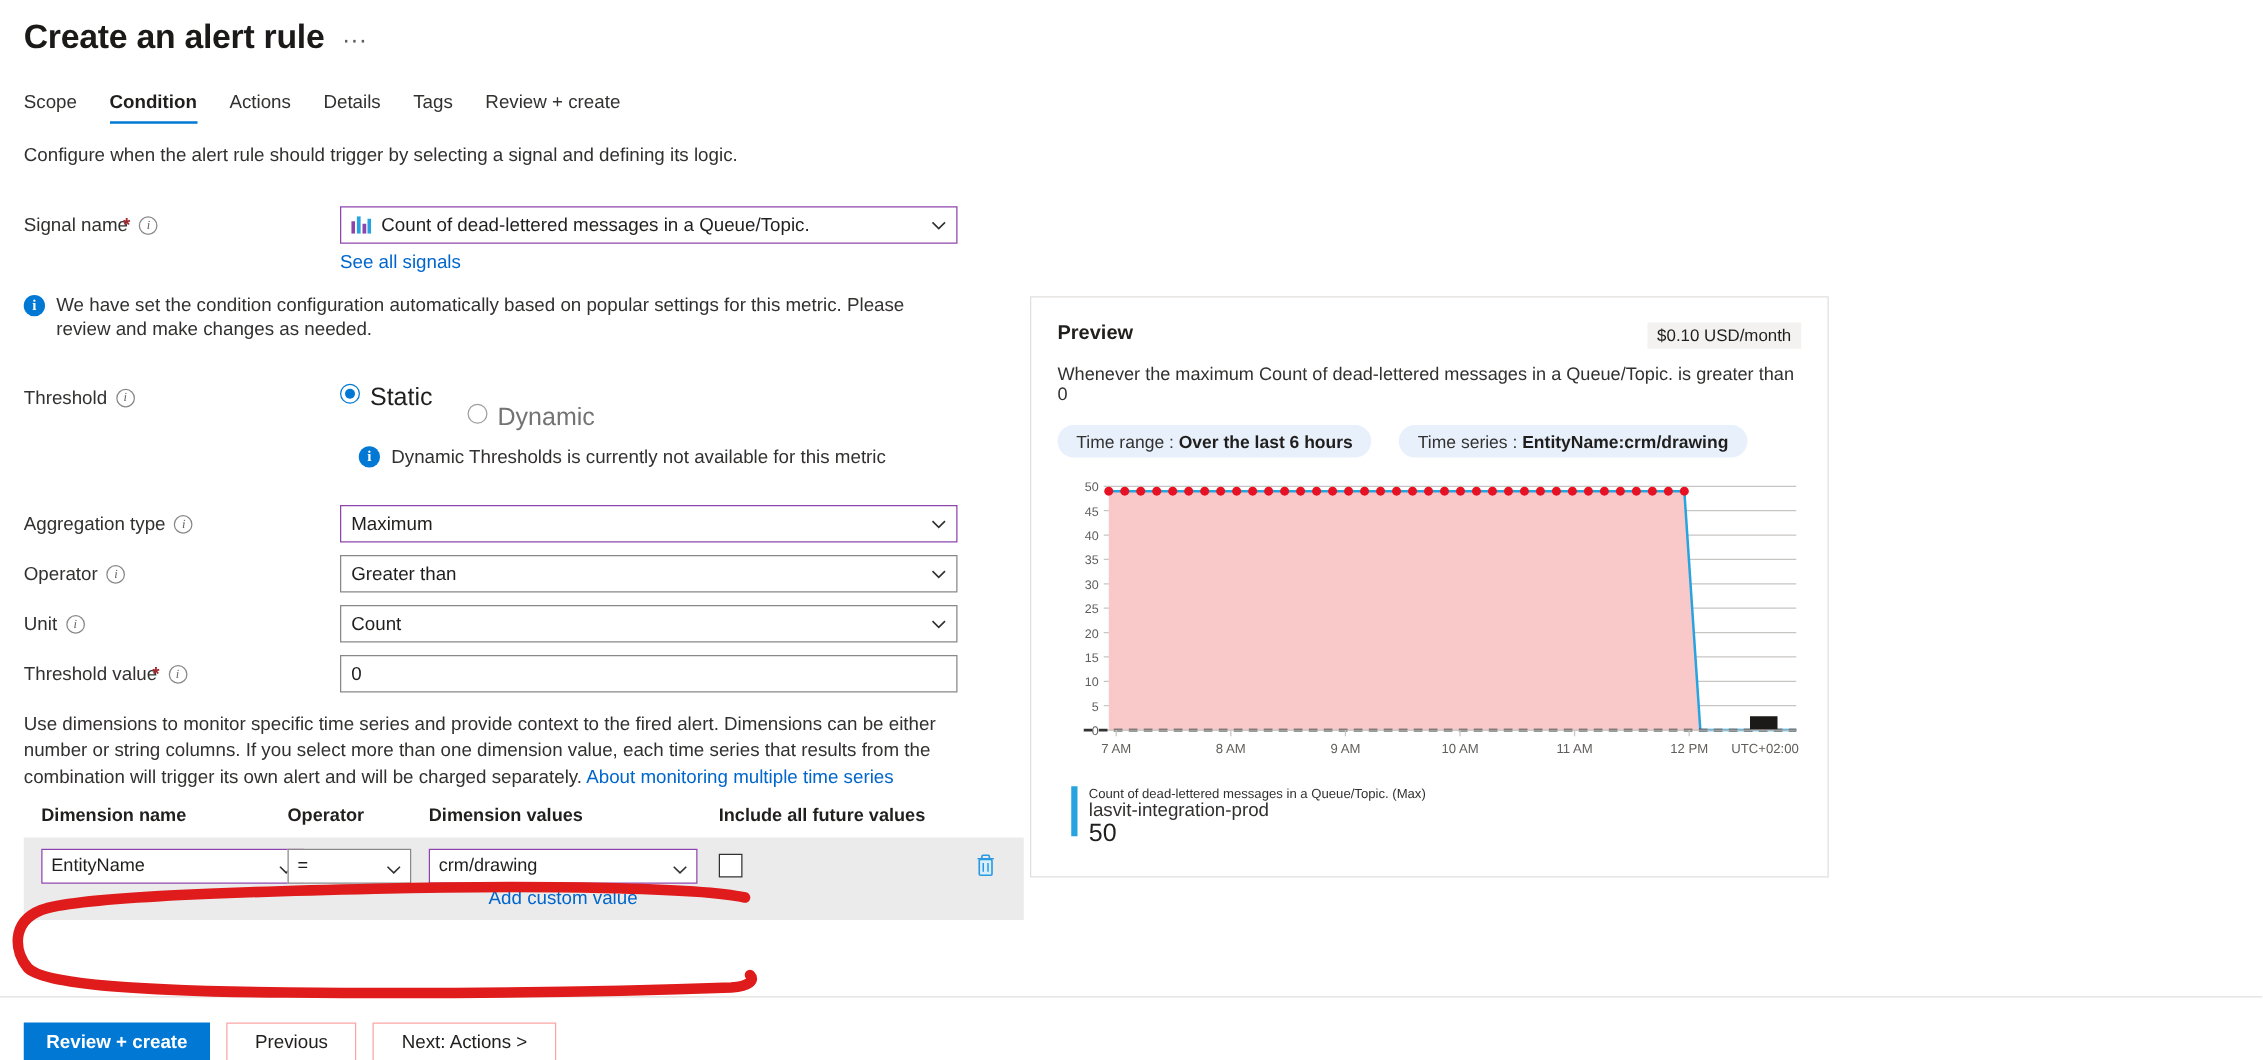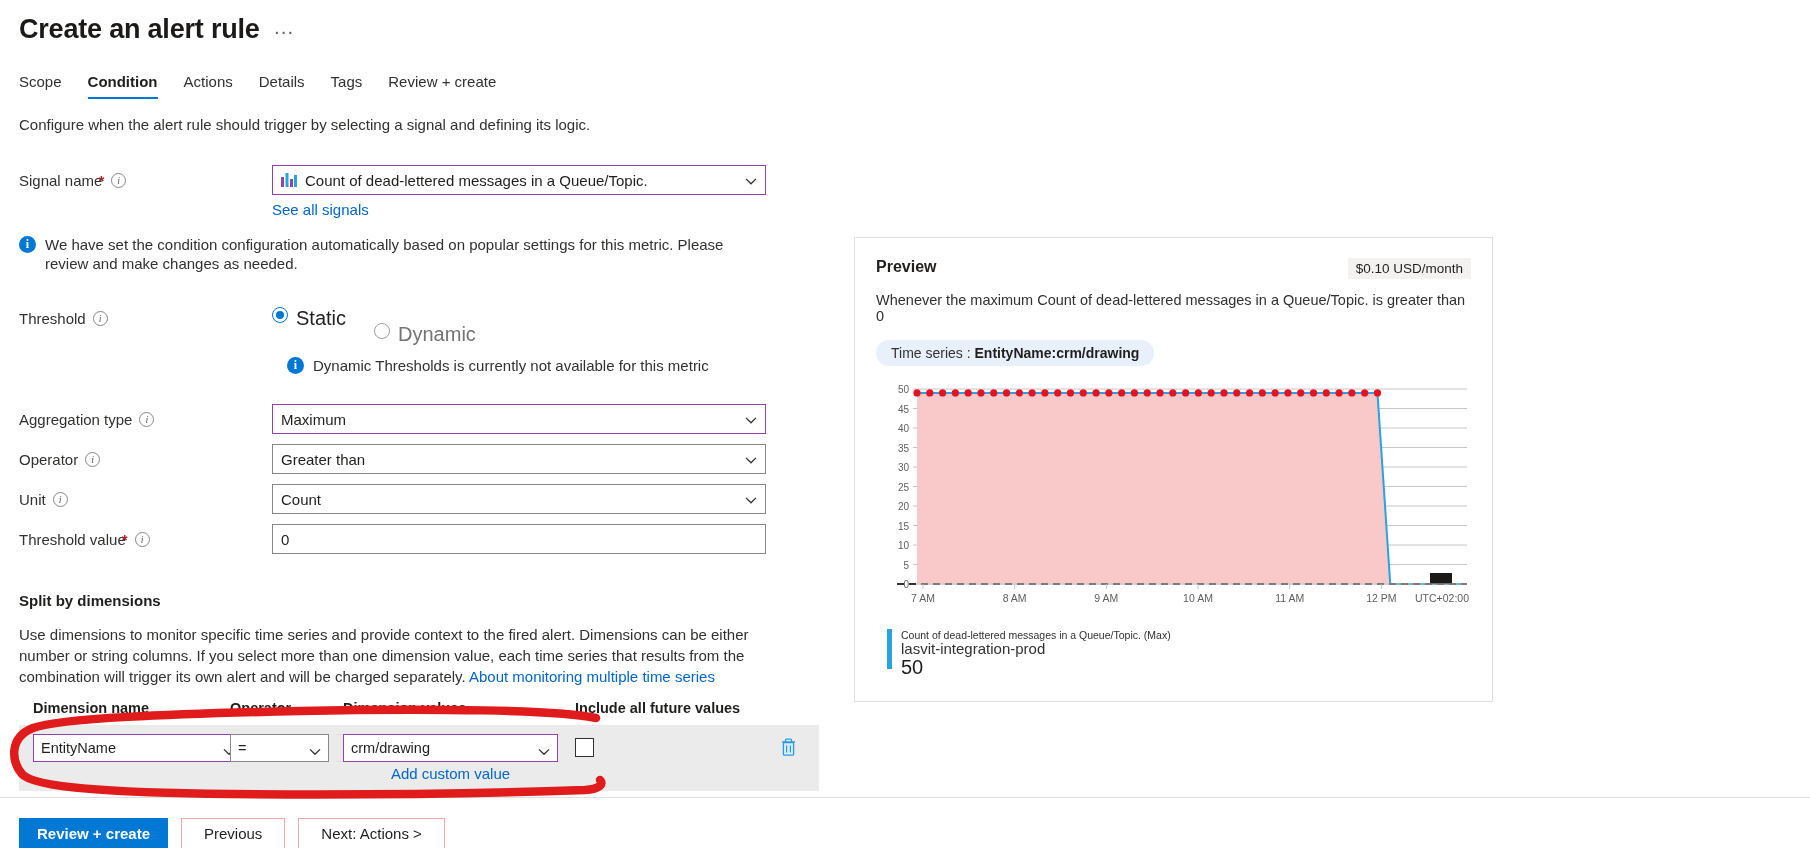--- a/index.html
+++ b/index.html
@@ -99,7 +99,7 @@
 
   
   #preview {
-    position: absolute; left: 854px; top: 237px; width: 639px; height: 465px;
+    position: absolute; left: 824px; top: 237px; width: 639px; height: 465px;
     border: 1px solid #e1dfdd; background: #fff;
   }
   #pv-head { display: flex; align-items: flex-start; padding: 20px 21px 0 21px; }

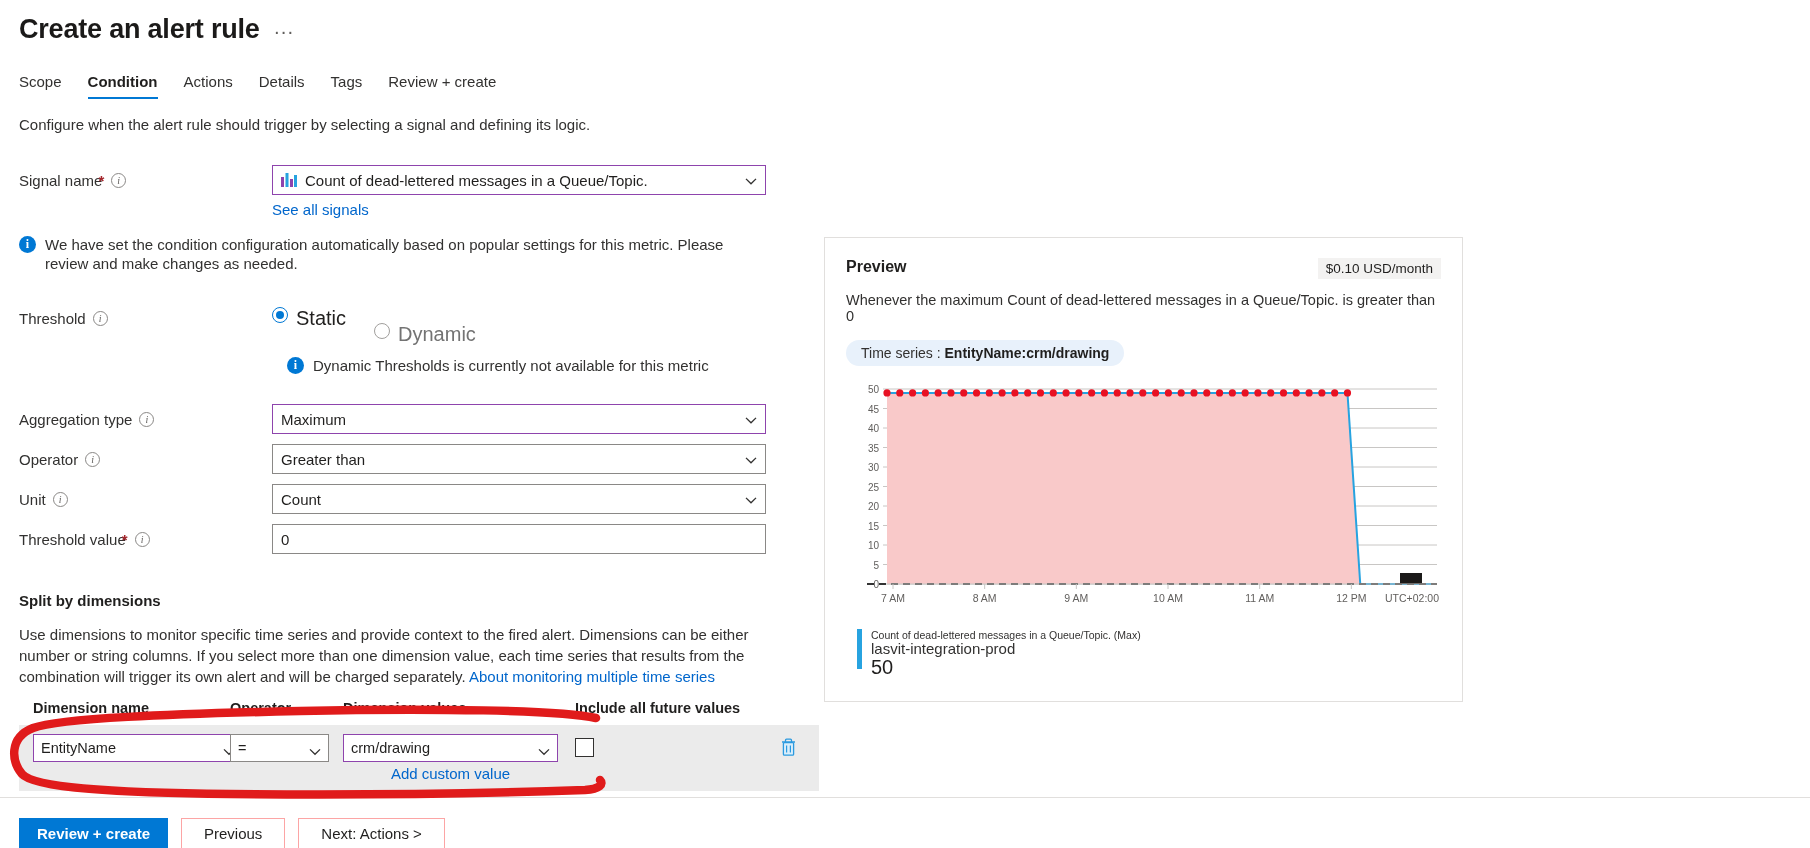--- a/index.html
+++ b/index.html
@@ -335,6 +335,9 @@
   </div>
   <div id="pv-sentence">Whenever the maximum Count of dead-lettered messages in a Queue/Topic. is greater than 0</div>
   <div id="pv-chips">
+    <div class="chip">
+      <span>Time range : </span><b>Over the last 6 hours</b>
+    </div>
     <div class="chip">
       <span>Time series : </span><b>EntityName:crm/drawing</b>
     </div>

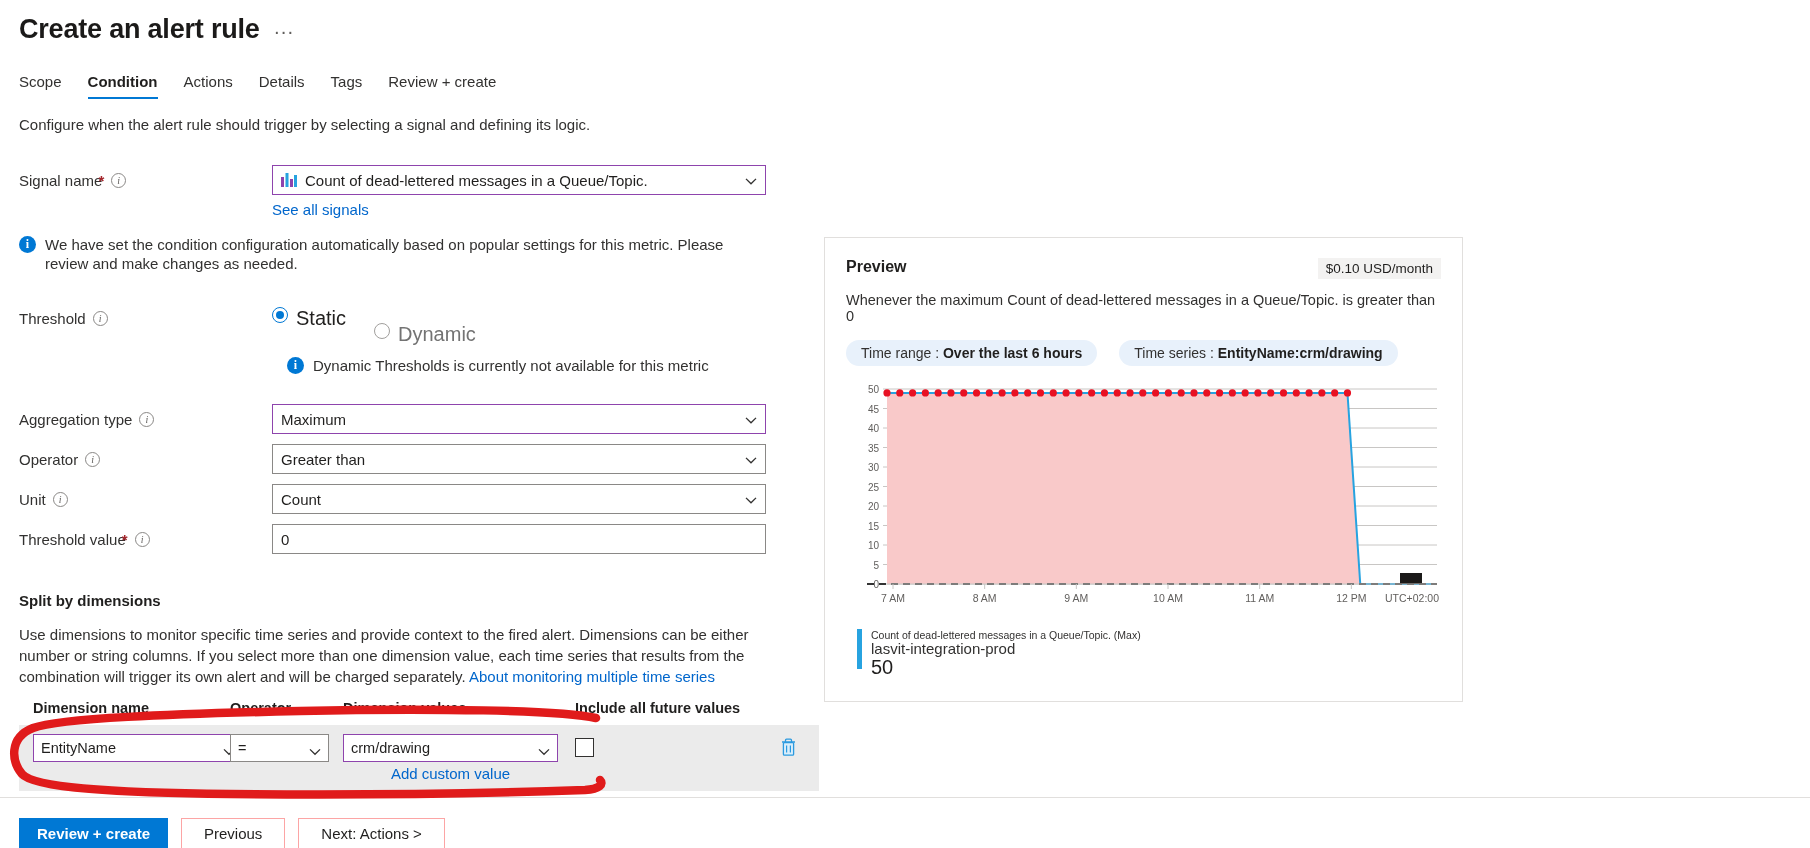--- a/index.html
+++ b/index.html
@@ -265,7 +265,6 @@
     </div>
   </div>
 
-  <div class="section-h" style="margin-top: 38px;">Split by dimensions</div>
 
   <div style="margin-top: 15px; width: 752px; font-size: 15px; color: #323130; line-height: 21px;">
     <span>Use dimensions to monitor specific time series and provide context to the fired alert. Dimensions can be either number or string columns. If you select more than one dimension value, each time series that results from the combination will trigger its own alert and will be charged separately.</span>

